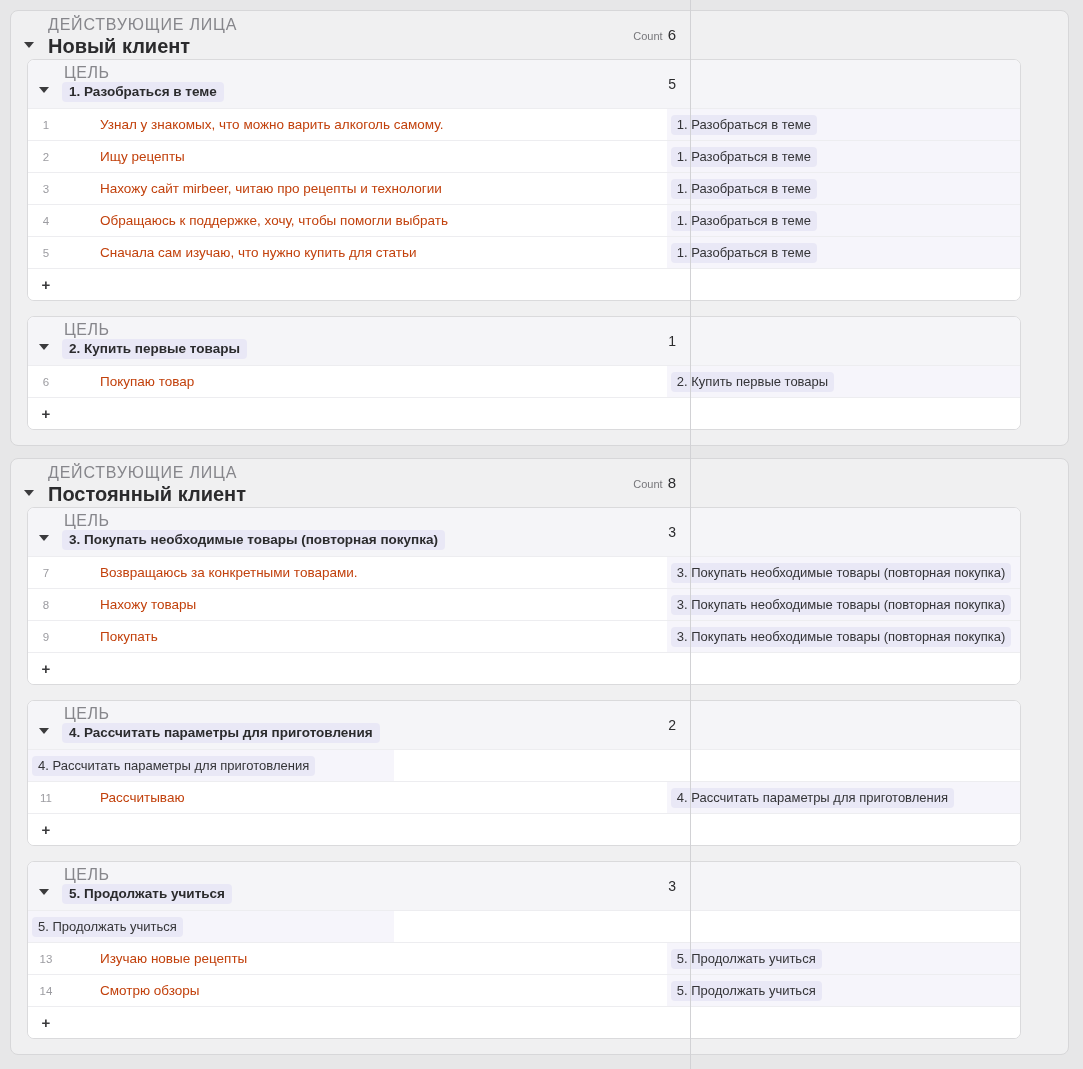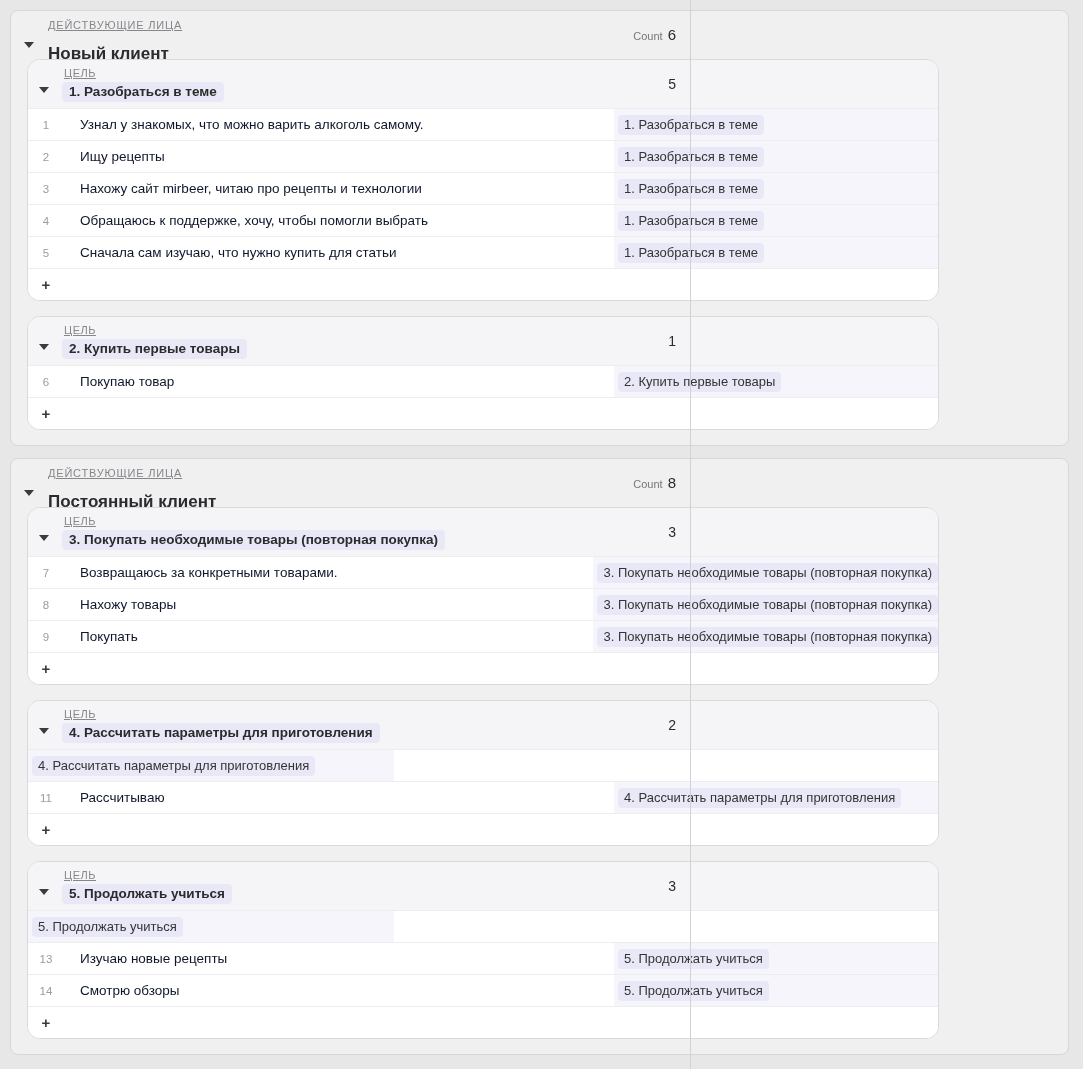--- a/index.html
+++ b/index.html
@@ -29,8 +29,8 @@
   .g-tri { position:absolute; left:13px; top:31px; }
   .gh-text { padding:8px 0 0 37px; }
   .field-label {
-    font-size:11px; color:#86868b; letter-spacing:0.8px; line-height:12px;
-    text-transform:uppercase; white-space:nowrap;text-decoration:underline;
+    font-size:16px; color:#86868b; letter-spacing:0.8px; line-height:12px;
+    text-transform:uppercase; white-space:nowrap;
   }
   .g-value { margin-top:13px; font-size:17px; font-weight:700; color:#2b2b2d; white-space:nowrap; }
   .g-count {

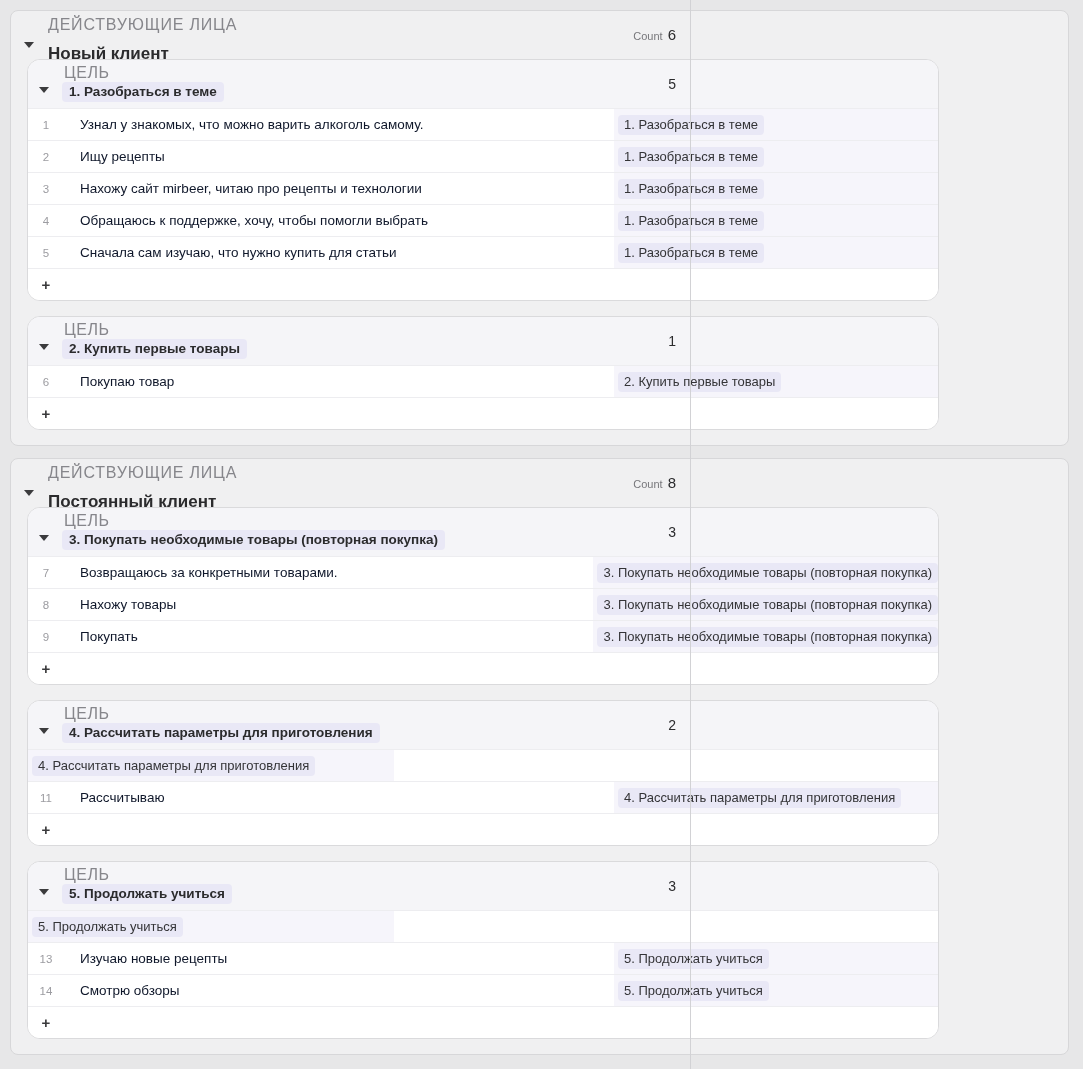--- a/index.html
+++ b/index.html
@@ -32,7 +32,7 @@
     font-size:16px; color:#86868b; letter-spacing:0.8px; line-height:12px;
     text-transform:uppercase; white-space:nowrap;
   }
-  .g-value { margin-top:13px; font-size:17px; font-weight:700; color:#2b2b2d; white-space:nowrap; }
+  .g-value { margin-top:4px; font-size:20px; font-weight:700; color:#2b2b2d; white-space:nowrap; }
   .g-count {
     position:absolute; left:0; top:0; width:665px; height:48px; line-height:48px;
     text-align:right; white-space:nowrap;

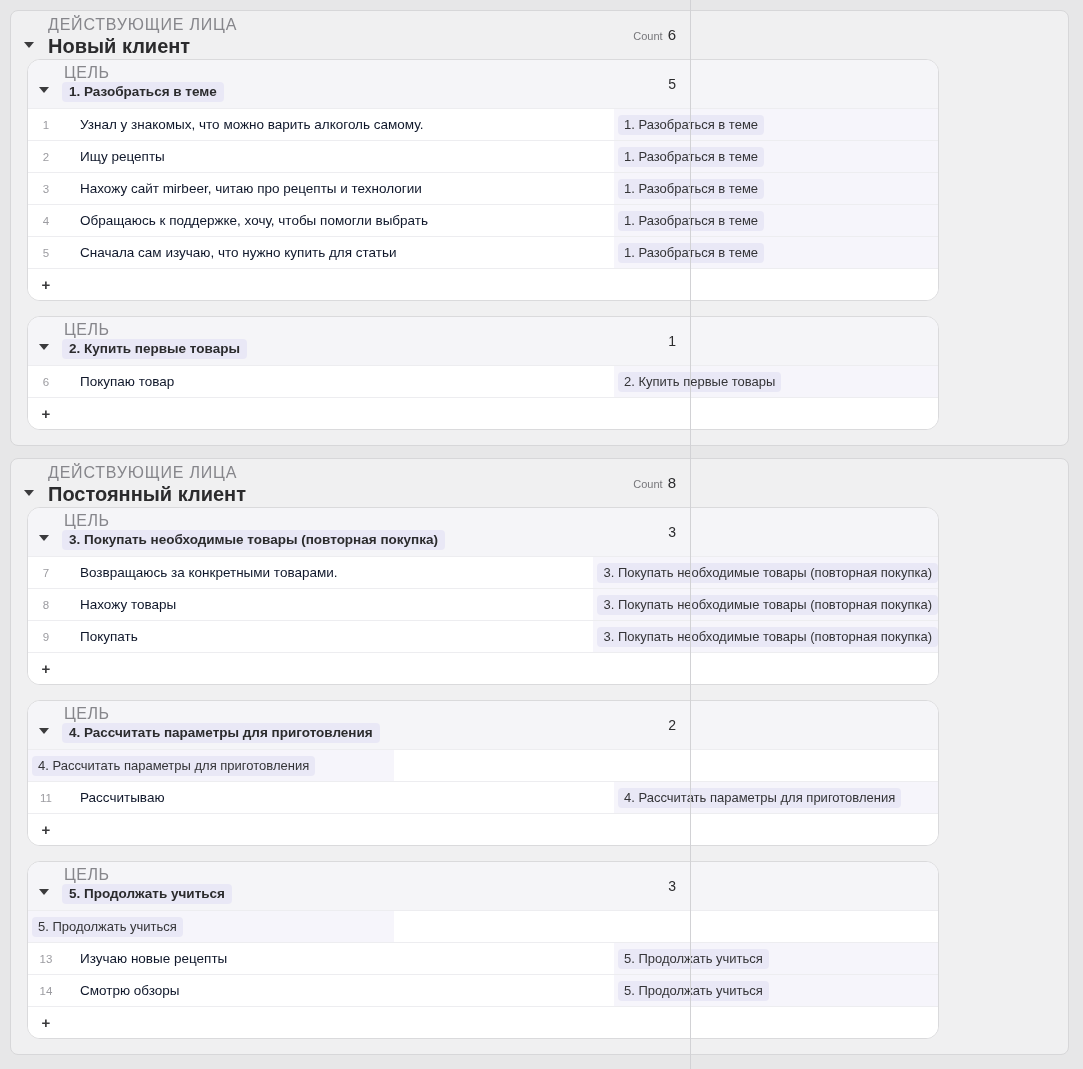--- a/index.html
+++ b/index.html
@@ -41,8 +41,8 @@
   .count-num { font-size:15px; color:#2b2b2d; margin-left:5px; }
   
   .subgroup {
-    margin-left:16px; margin-bottom:15px; width:912px;
-    background:#fff; border:1px solid #dadadc; border-radius:13px; overflow:hidden;
+    margin-left:16px; margin-bottom:15px; width:994px;
+    background:#fff; border:1px solid #dadadc; border-radius:7px; overflow:hidden;
   }
   .sub-header { position:relative; height:48px; background:#f5f5f8; cursor:pointer; }
   .s-tri { position:absolute; left:11px; top:27px; }

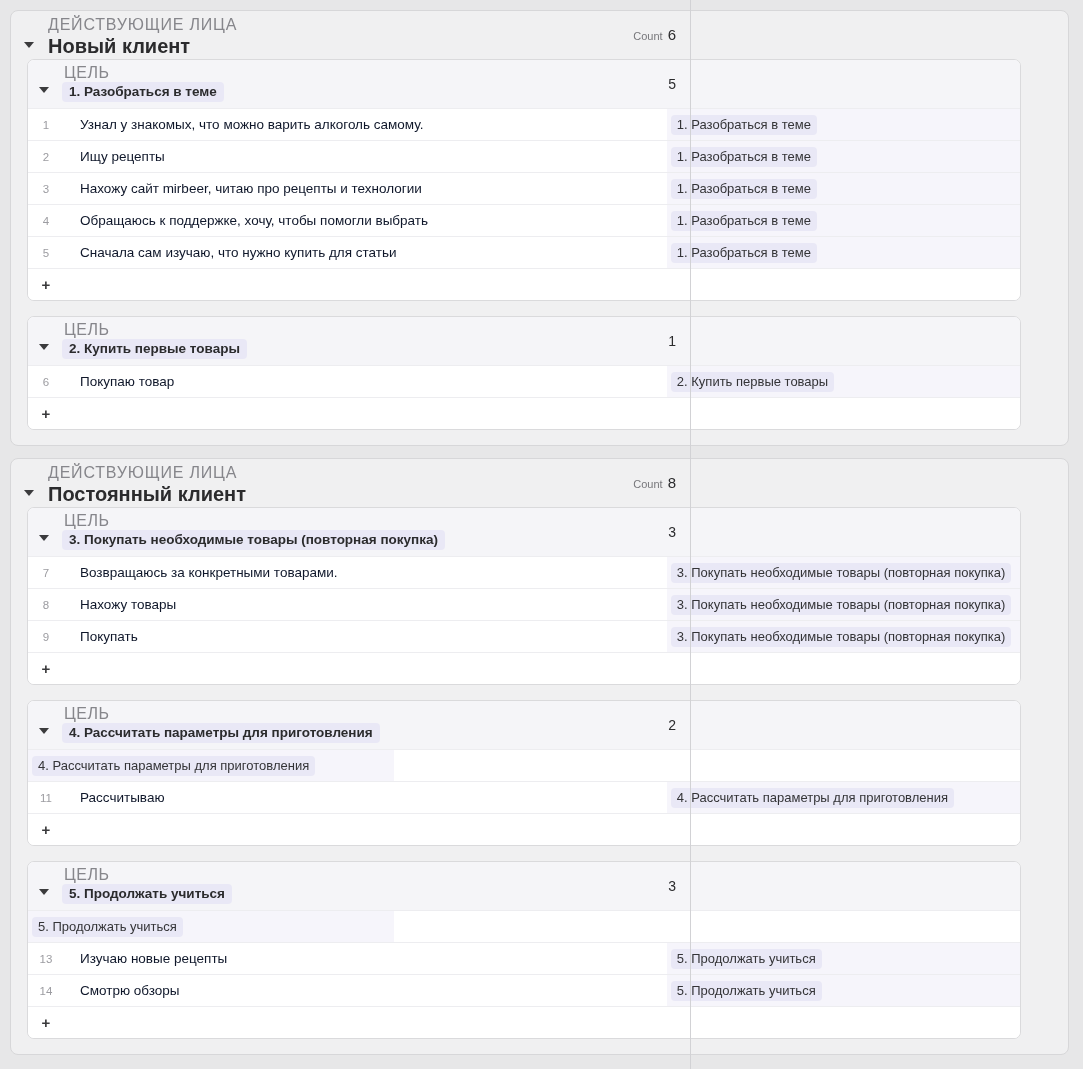--- a/index.html
+++ b/index.html
@@ -62,7 +62,7 @@
   .cell-main { width:662px; display:flex; align-items:center; background:#fff; }
   .row-num { width:36px; text-align:center; font-size:11.5px; color:#9c9ca1; flex:none; }
   .row-text {
-    margin-left:16px; font-size:13.5px; color:#0f172a;
+    margin-left:36px; font-size:13.5px; color:#c2410c;
     white-space:nowrap; overflow:hidden;
   }
   .cell-goal { width:366px; display:flex; align-items:center; background:#f6f5fb; }

